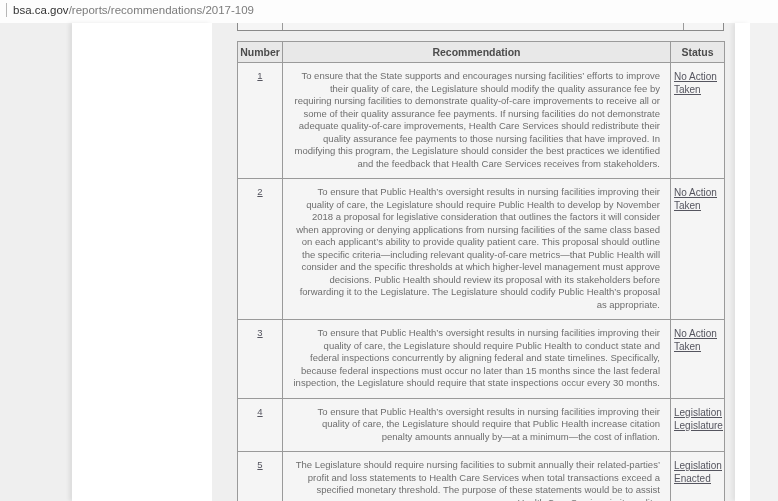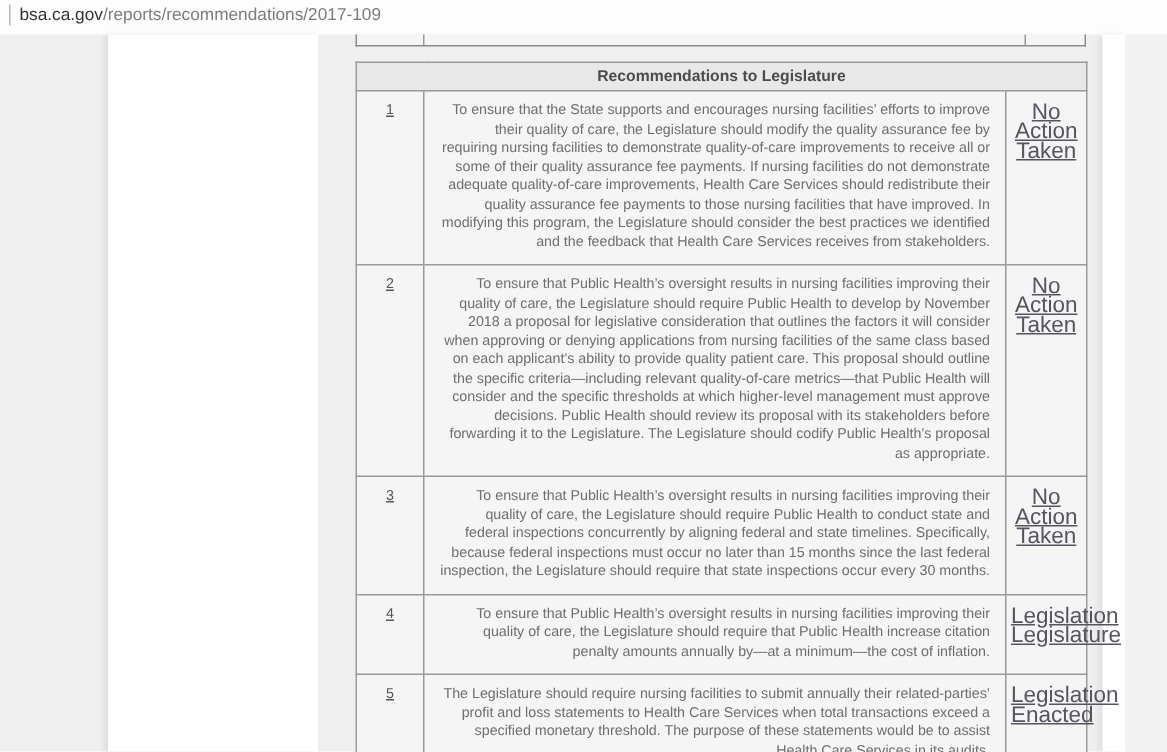--- a/index.html
+++ b/index.html
@@ -83,6 +83,11 @@
         <td colspan="3">Recommendations to Legislature</td>
       </tr>
 
+      <tr class="head-row">
+        <th>Number</th>
+        <th>Recommendation</th>
+        <th>Status</th>
+      </tr>
 
       <tr>
         <td class="num"><a href="#">1</a></td>

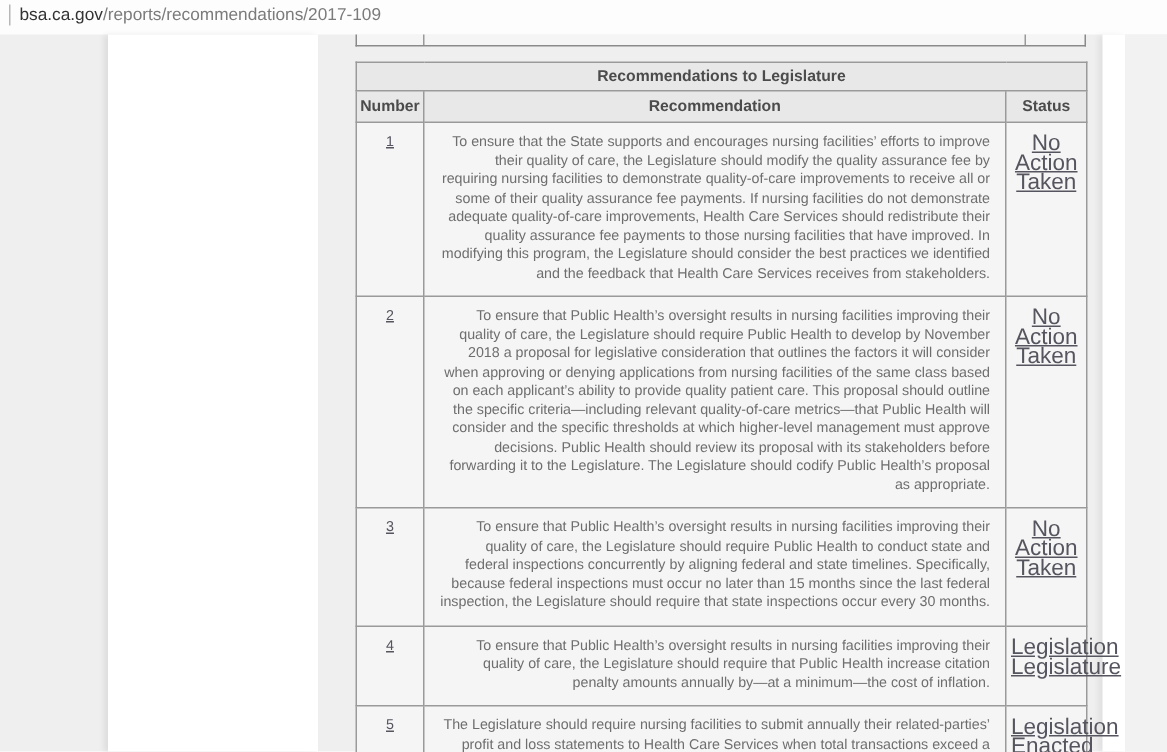--- a/index.html
+++ b/index.html
@@ -79,9 +79,6 @@
         </colgroup>
 
       <tbody>
-          <tr class="title-row">
-        <td colspan="3">Recommendations to Legislature</td>
-      </tr>
 
       <tr class="head-row">
         <th>Number</th>

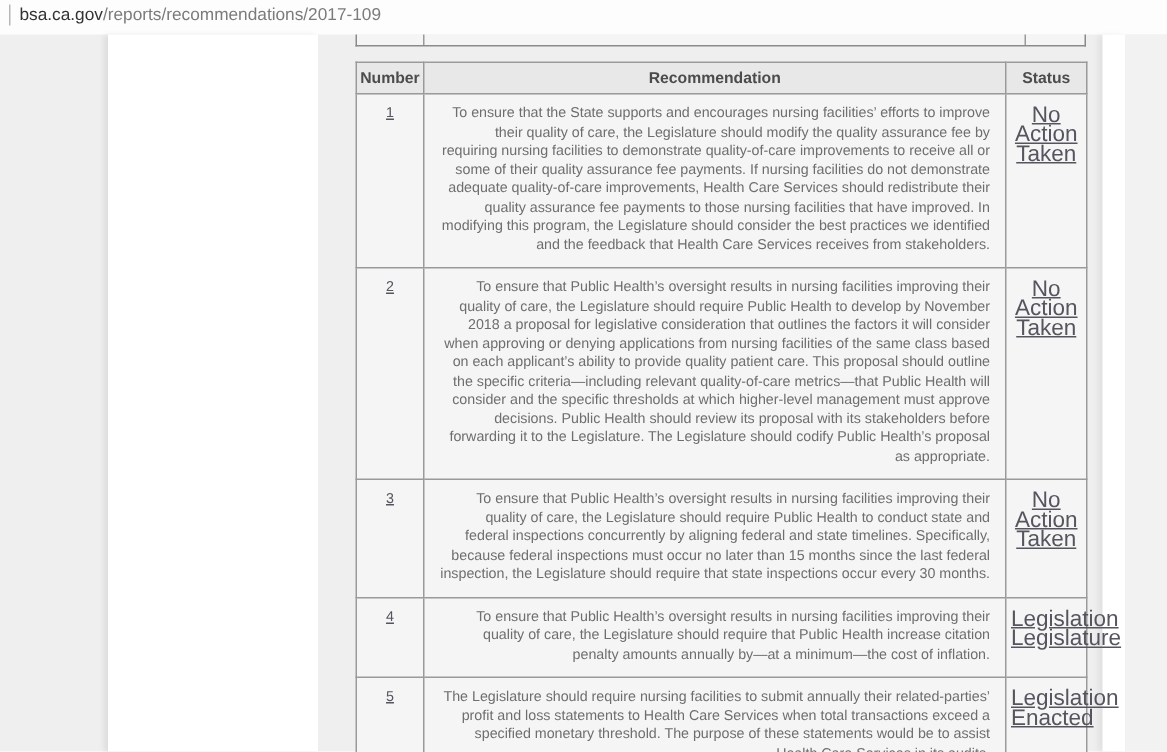--- a/index.html
+++ b/index.html
@@ -47,8 +47,8 @@
               color:#6e6e6e; text-align:right; vertical-align:top; }
   td.num    { text-align:center; vertical-align:top; padding-top:7px;
               font-size:9.5px; }
-  td.status { text-align:center; vertical-align:top; padding:7px 3px 0 3px;
-              font-size:15px; line-height:13px; }
+  td.status { vertical-align:top; padding:7px 3px 0 3px;
+              font-size:10px; line-height:13px;text-decoration:underline; }
   td.num a, td.status a { color:#55555f; text-decoration:underline; }
 </style>
 </head>

